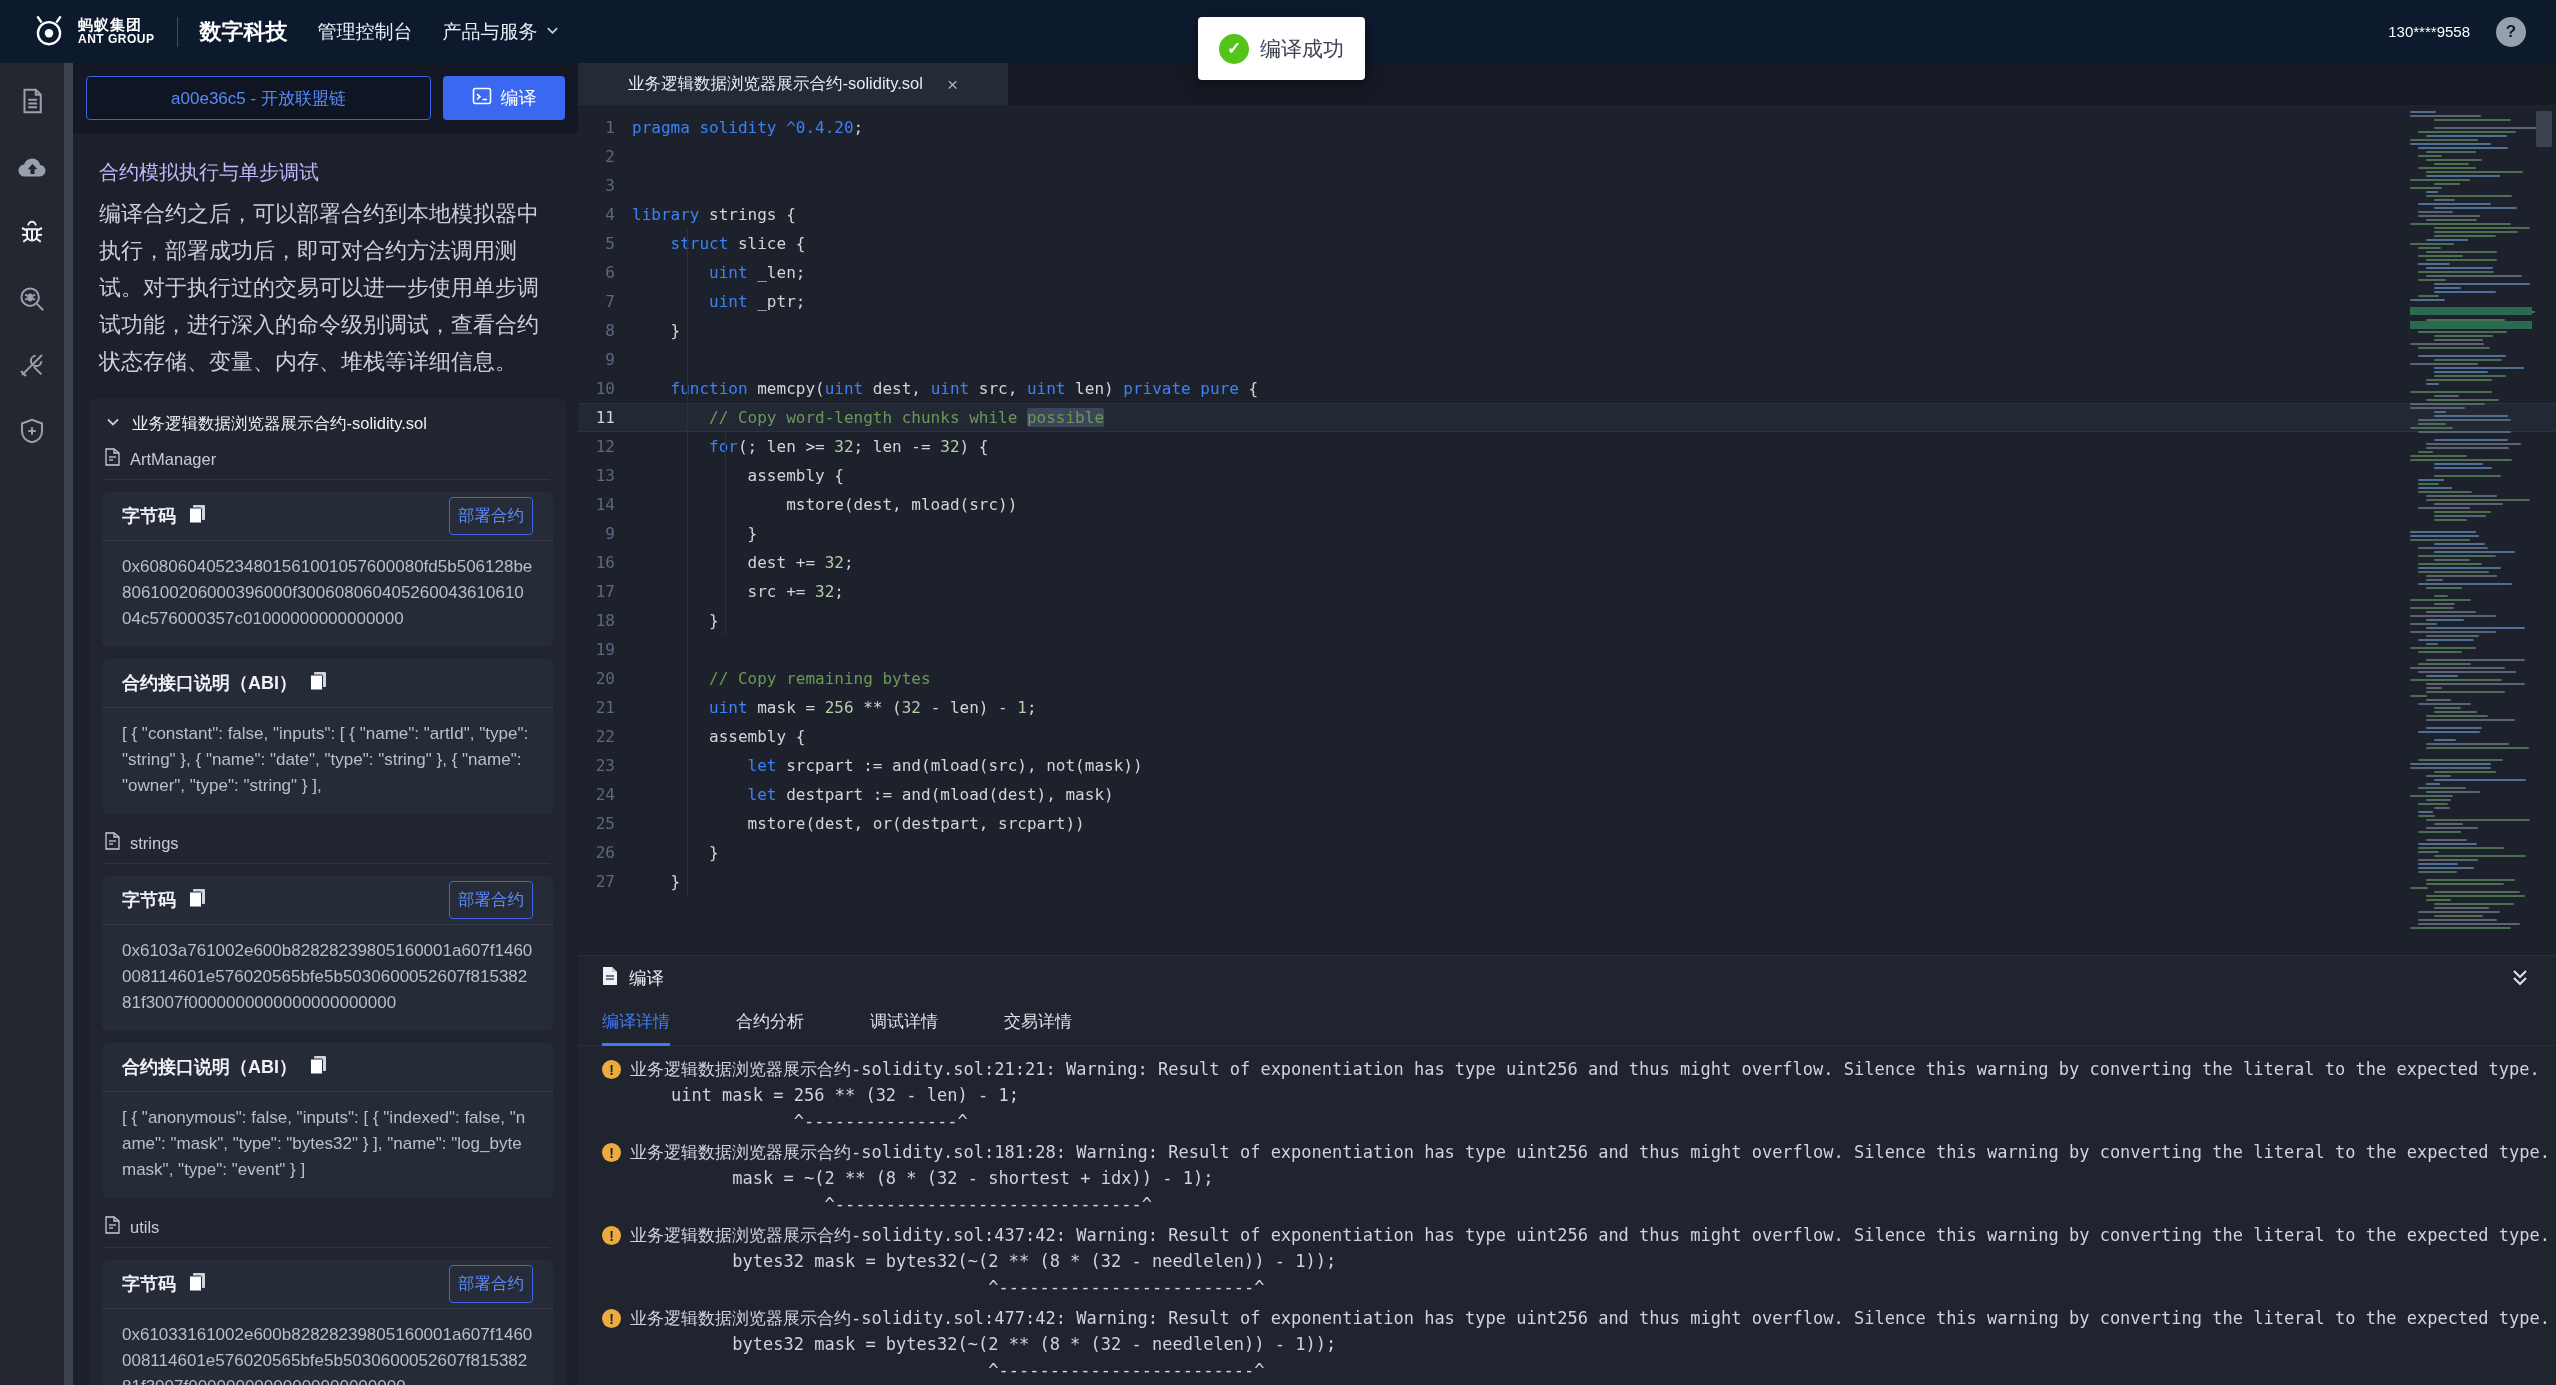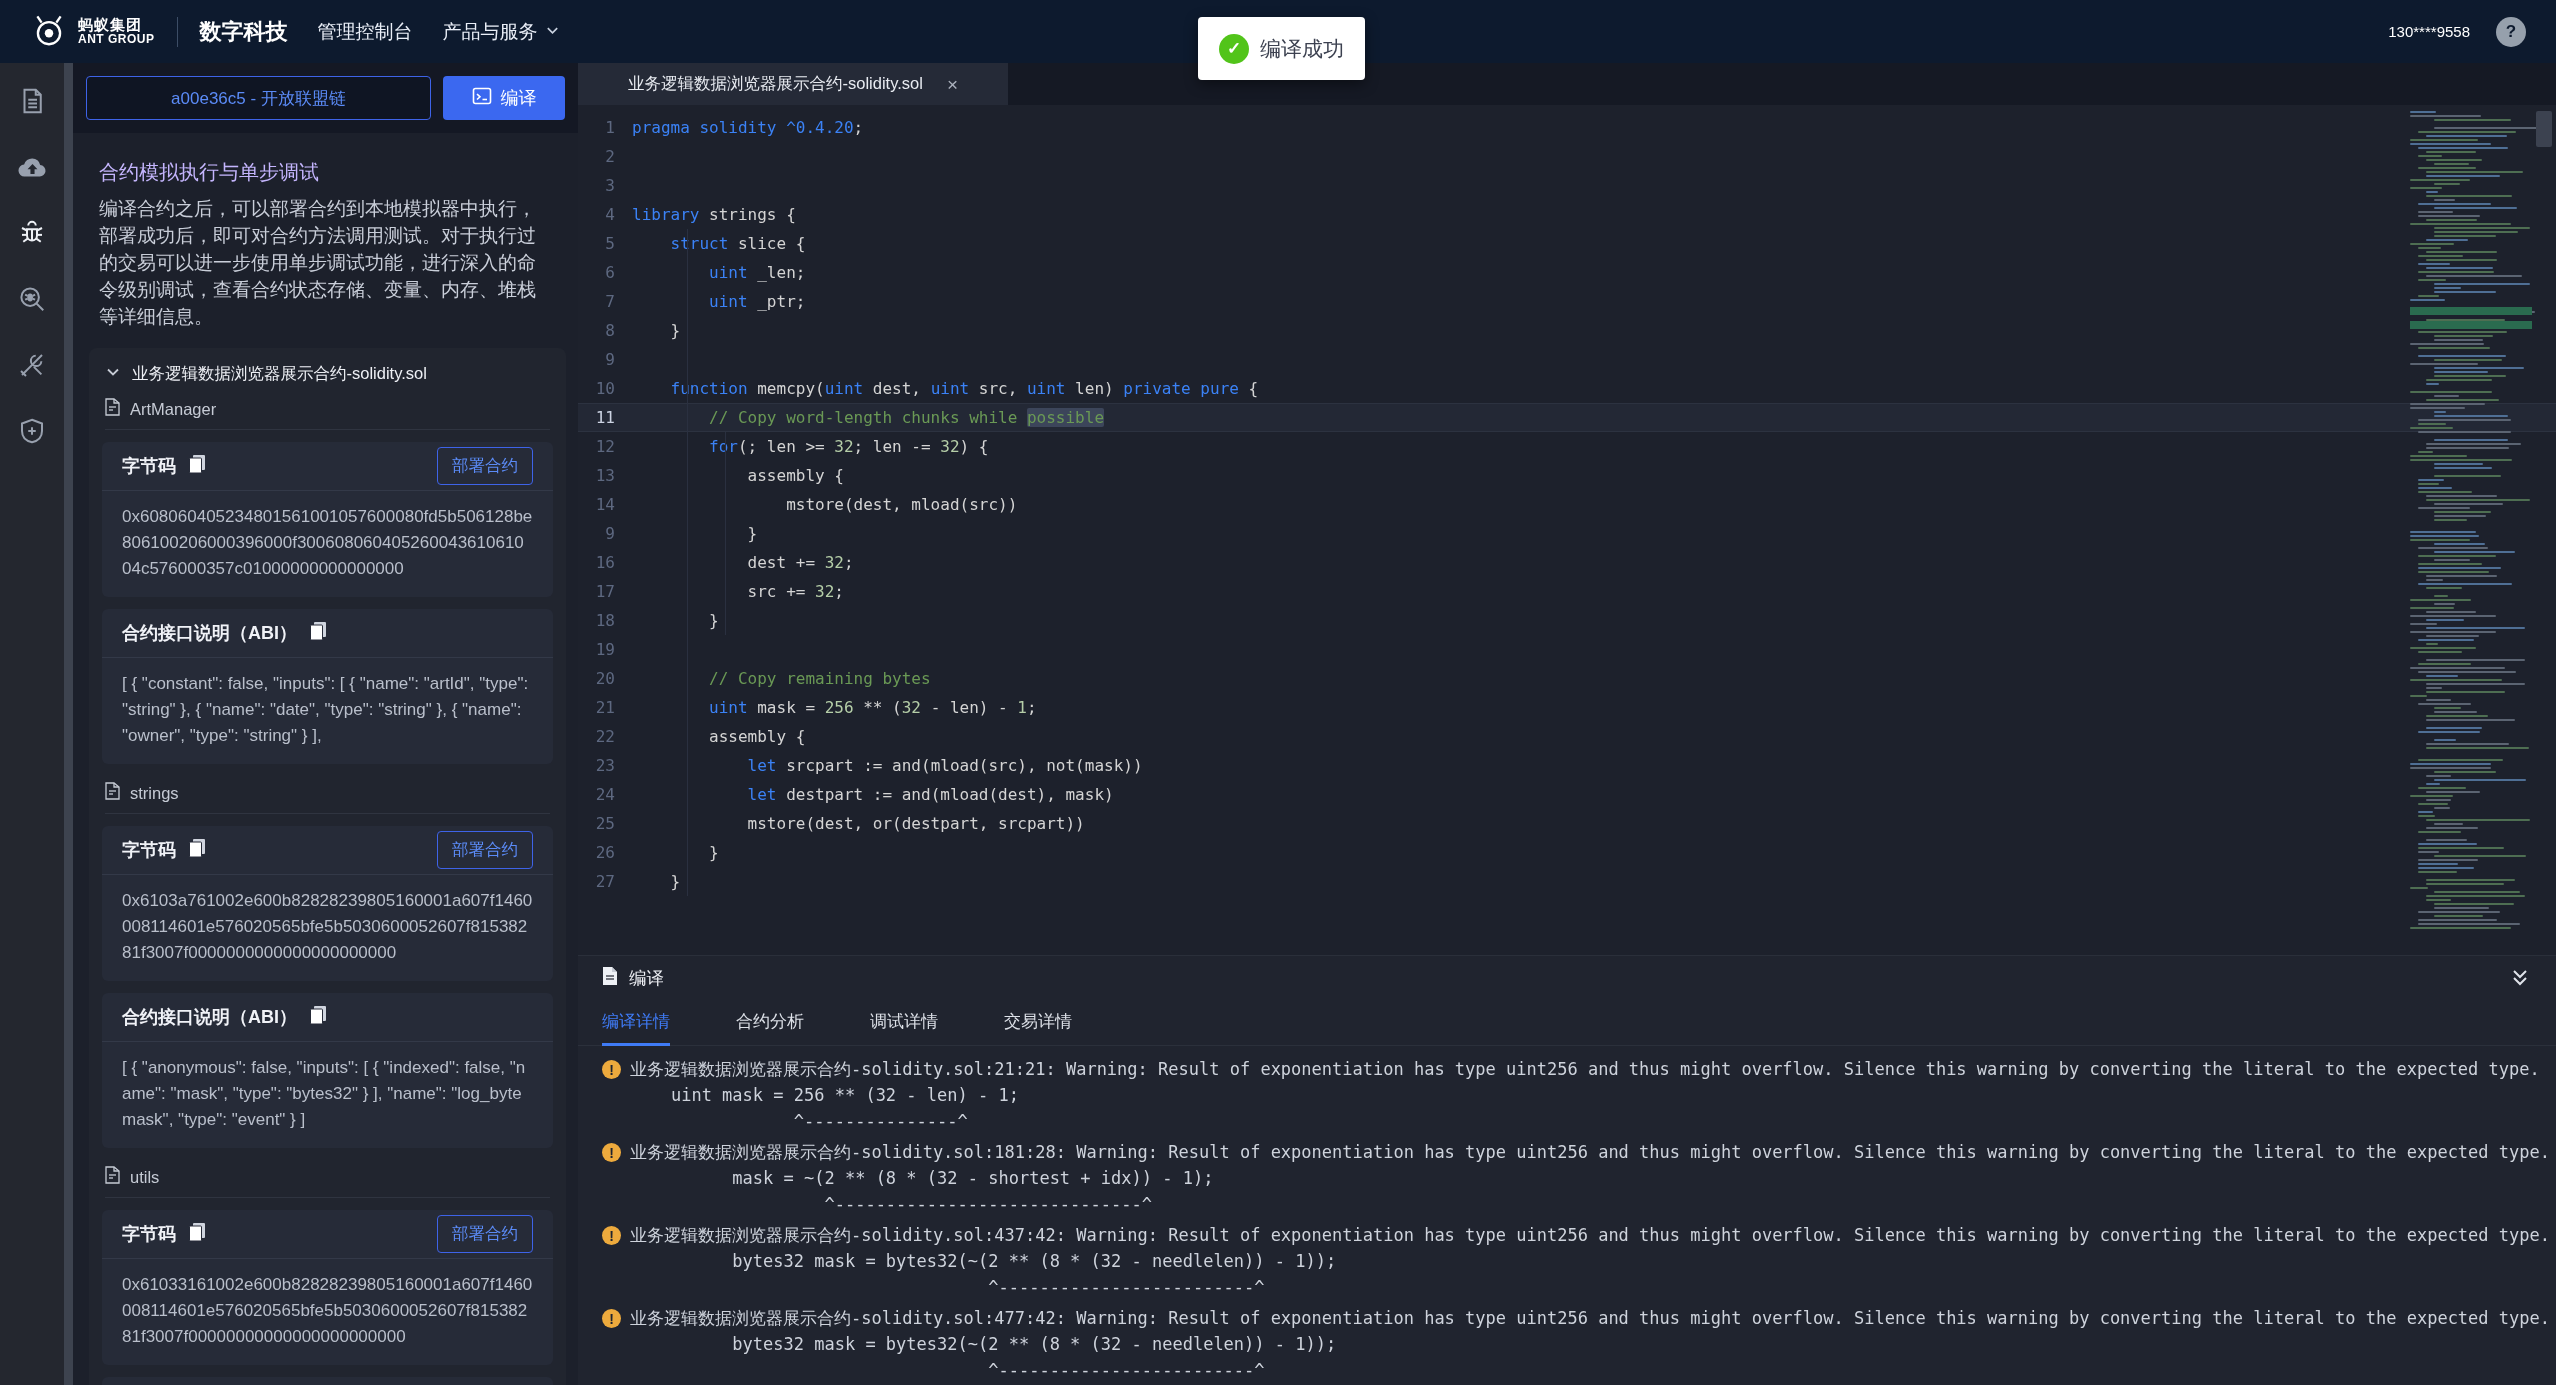--- a/index.html
+++ b/index.html
@@ -47,7 +47,7 @@
     font-size:18px; display:flex; align-items:center; justify-content:center; gap:9px; cursor:pointer;}
   .side-desc { padding:26px 26px 0 26px; }
   .side-desc h3 { font-size:20px; color:#c4b5fd; font-weight:normal; }
-  .side-desc p { font-size:19px; color:#c9ced9; line-height:27px; margin-top:9px; }
+  .side-desc p { font-size:22px; color:#c9ced9; line-height:37px; margin-top:9px; }
   .tree-card { margin:18px 12px 0 16px; background:#21252f; border-radius:8px; padding:8px 0 4px 0; }
   .tree-head { height:36px; display:flex; align-items:center; gap:11px; padding:0 16px; color:#eef0f5; font-size:16.5px; }
   .file-row { height:34px; display:flex; align-items:center; gap:10px; padding:0 16px; color:#c6cbd5; font-size:16.5px; }

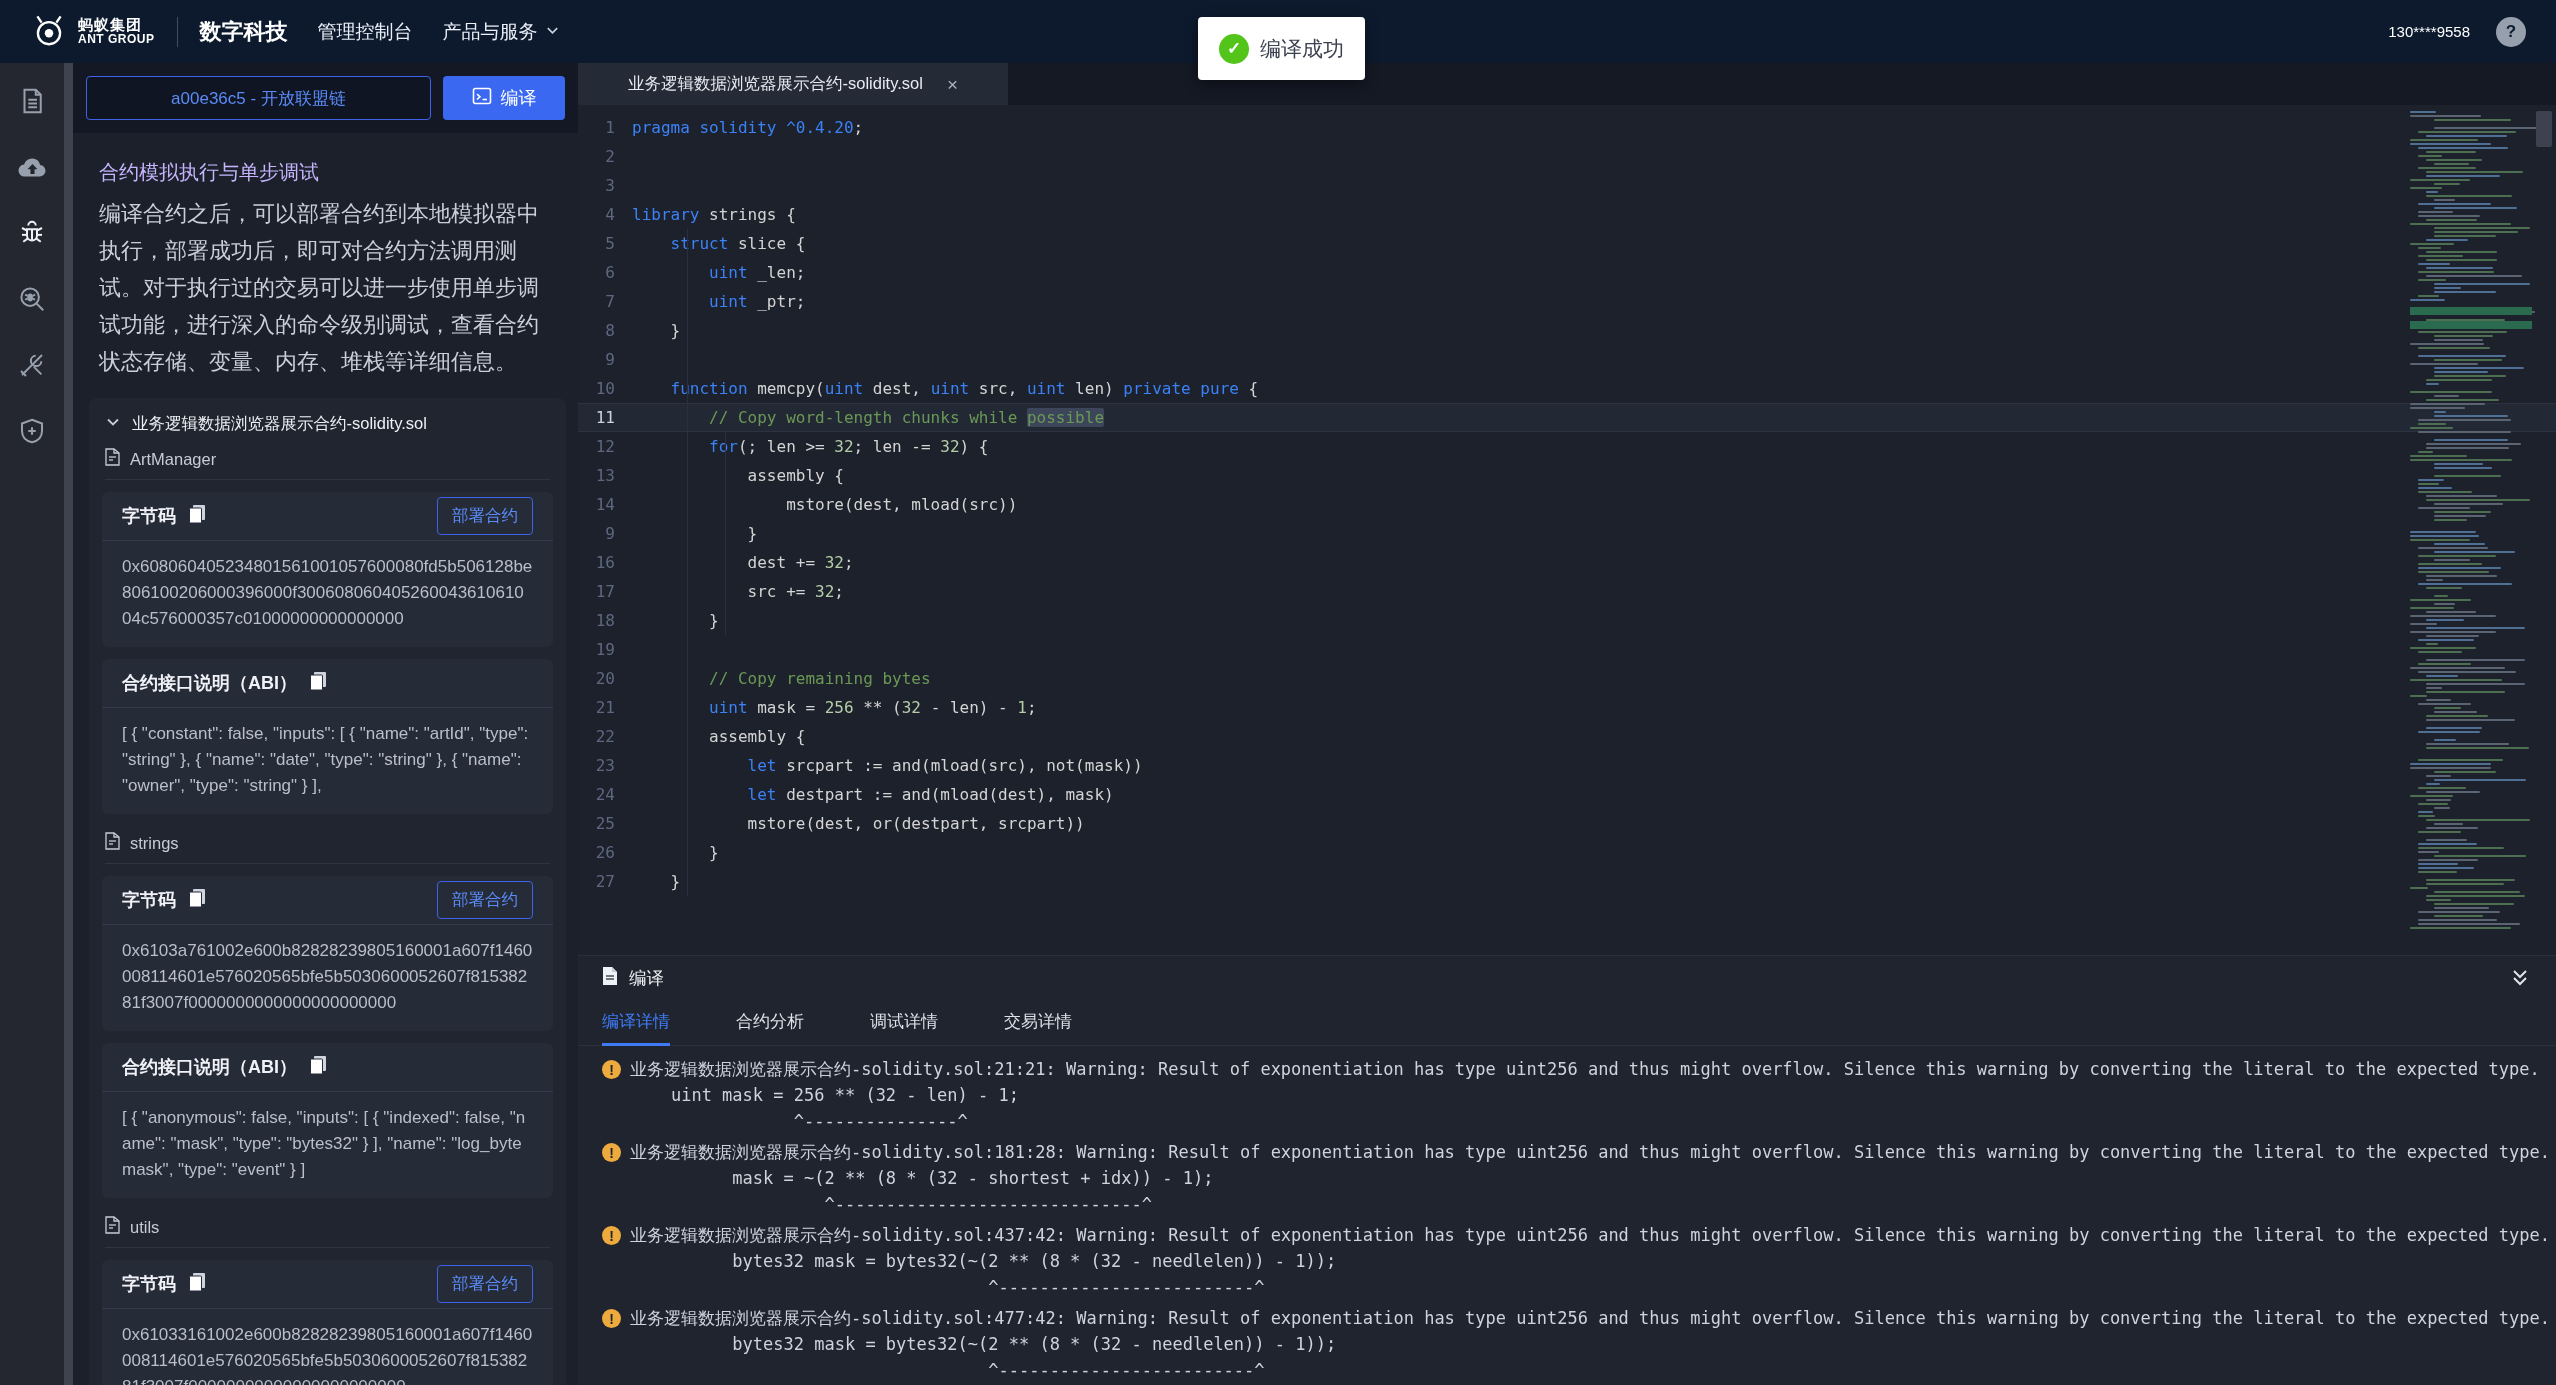--- a/index.html
+++ b/index.html
@@ -55,7 +55,7 @@
   .inner-card { margin:12px 13px; background:#262b38; border-radius:6px; overflow:hidden; }
   .ic-head { height:48px; display:flex; align-items:center; gap:12px; padding:0 20px; }
   .ic-label { font-size:18px; font-weight:bold; color:#f0f2f7; }
-  .deploy-btn { margin-left:auto; width:96px; height:38px; border:1px solid #3e63e8; border-radius:4px;
+  .deploy-btn { margin-left:auto; width:84px; height:38px; border:1px solid #3e63e8; border-radius:4px;
     background:transparent; color:#5b8bf7; font-size:16.5px; display:flex; align-items:center; justify-content:center; cursor:pointer;}
   .ic-div { border-top:1px solid #333948; }
   .ic-body { padding:13px 20px 15px 20px; color:#b9bfcb; font-size:17px; line-height:26px; word-break:break-all; }

